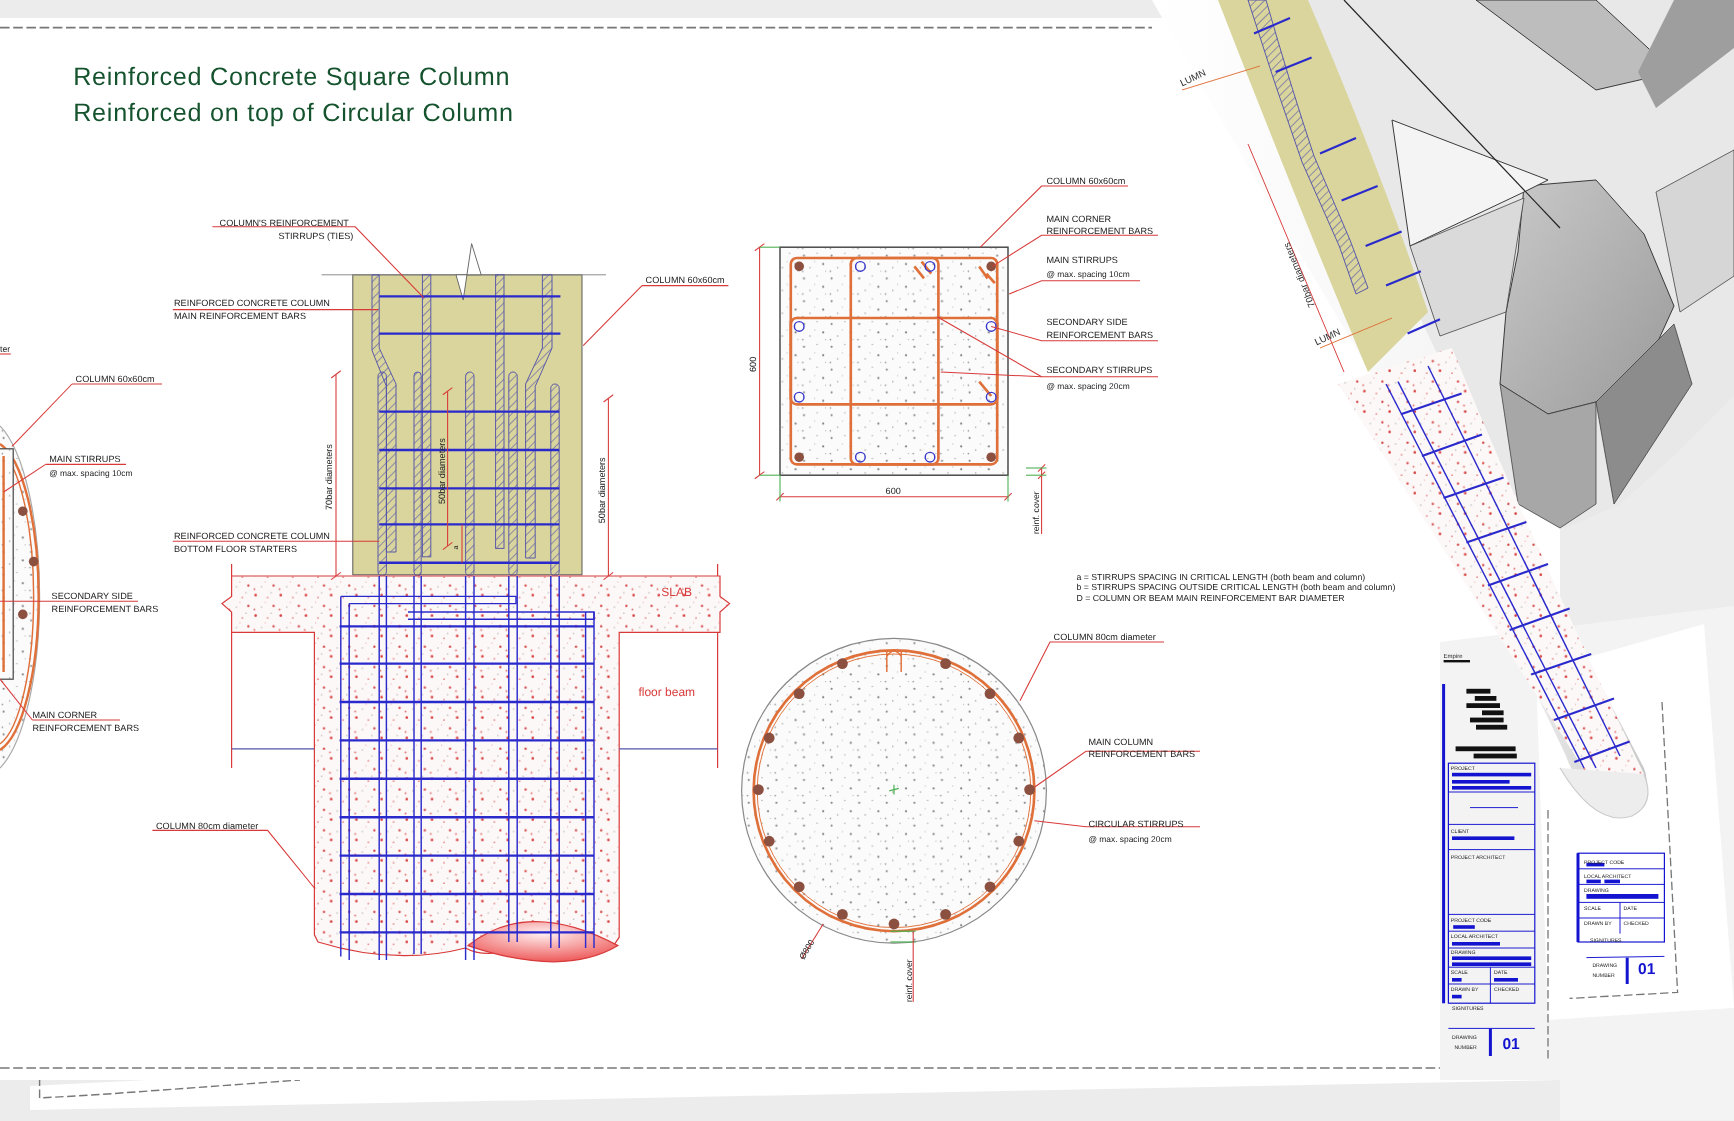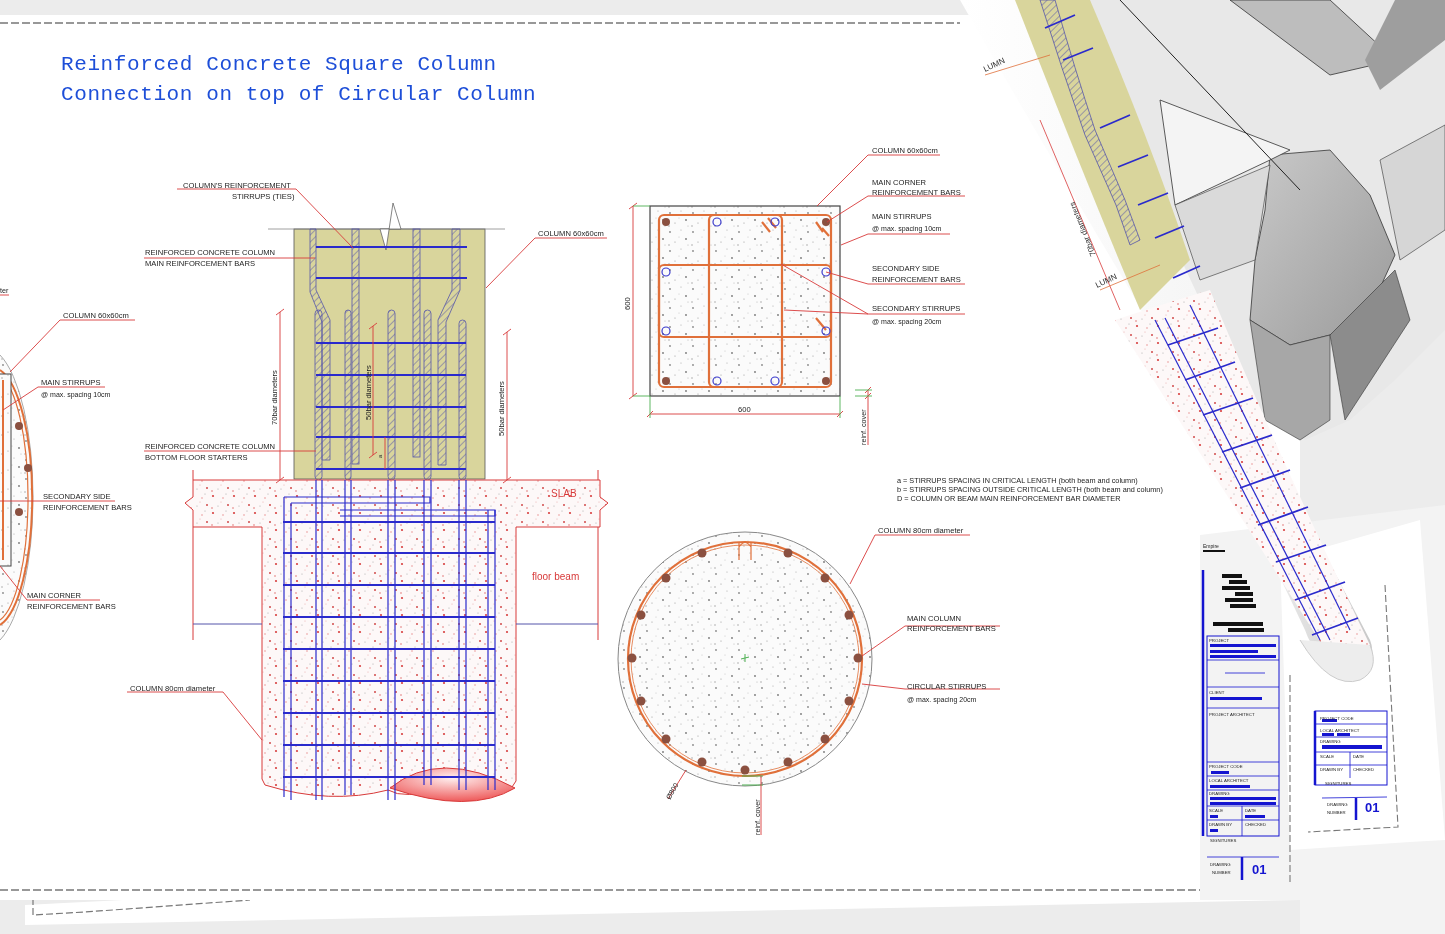--- a/index.html
+++ b/index.html
@@ -6,7 +6,7 @@
   html, body { width: 1445px; height: 934px; overflow: hidden; background: #ececec; }
   body { position: relative; font-family: "Liberation Sans", sans-serif; }
   #stage { position: absolute; left: 0; top: 0; width: 1445px; height: 934px; }
-  .title-block { position: absolute; left: 61px; top: 50px; color: #1d4ed8; font-family: Liberation Mono, monospace; font-size: 21px; line-height: 29.5px; letter-spacing: 0.6px; }
+  .title-block { position: absolute; left: 61px; top: 50px; color: #14532d; font-family: Liberation Sans, sans-serif; font-size: 21px; line-height: 29.5px; letter-spacing: 0.6px; }
   .title-block div { white-space: nowrap; }
   svg text { font-family: "Liberation Sans", sans-serif; }
 </style>

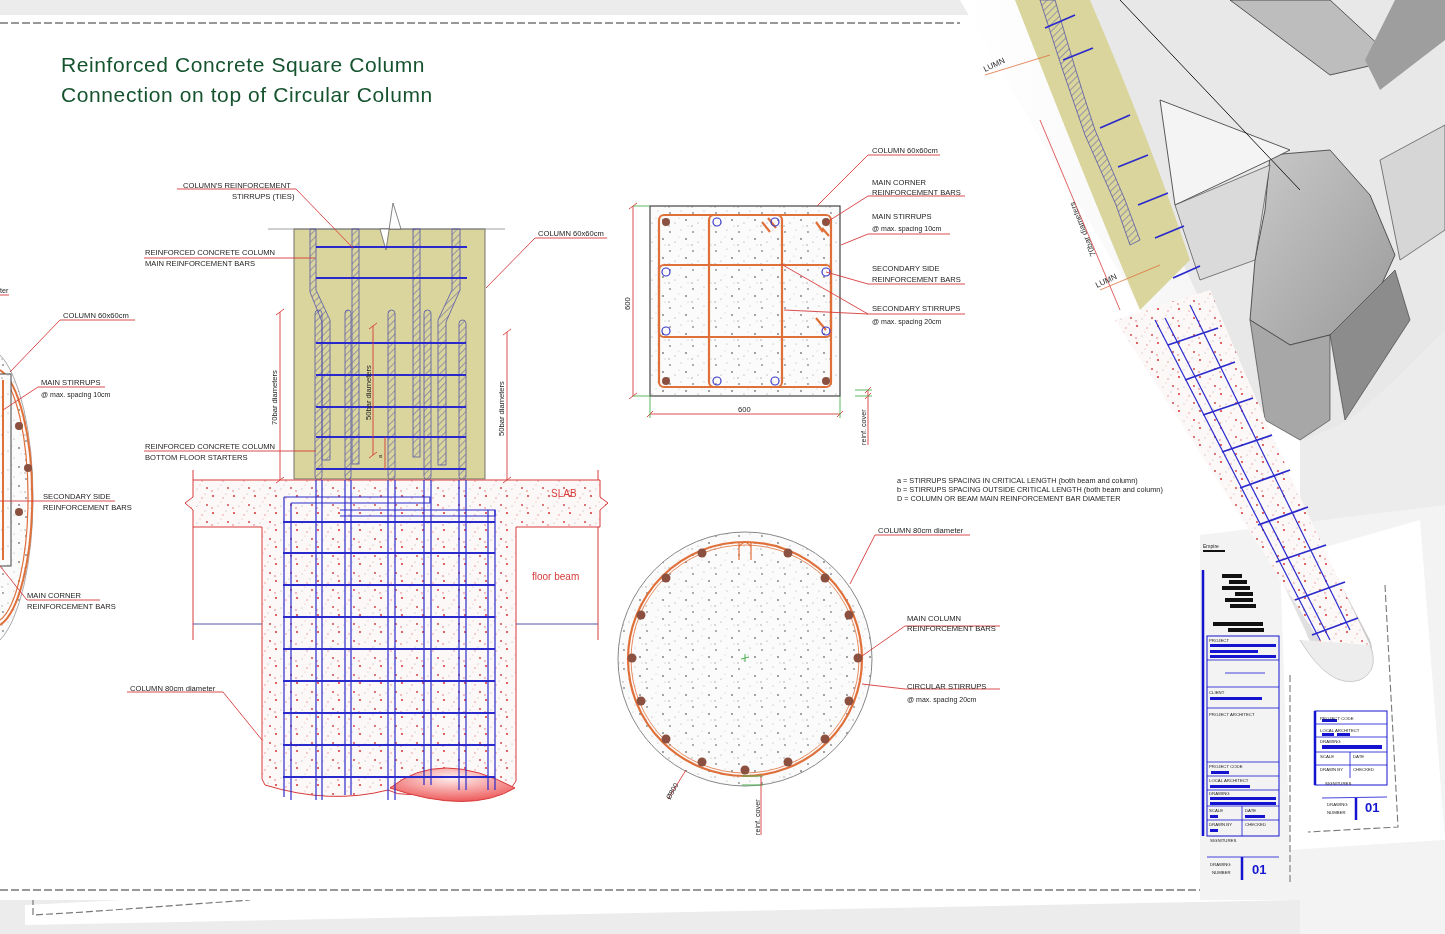--- a/index.html
+++ b/index.html
@@ -462,7 +462,7 @@
 
 <div class="title-block">
   <div>Reinforced Concrete Square Column</div>
-  <div>Connection on top of Circular Column</div>
+  <div>Reinforced on top of Circular Column</div>
 </div>
 
 </div>

